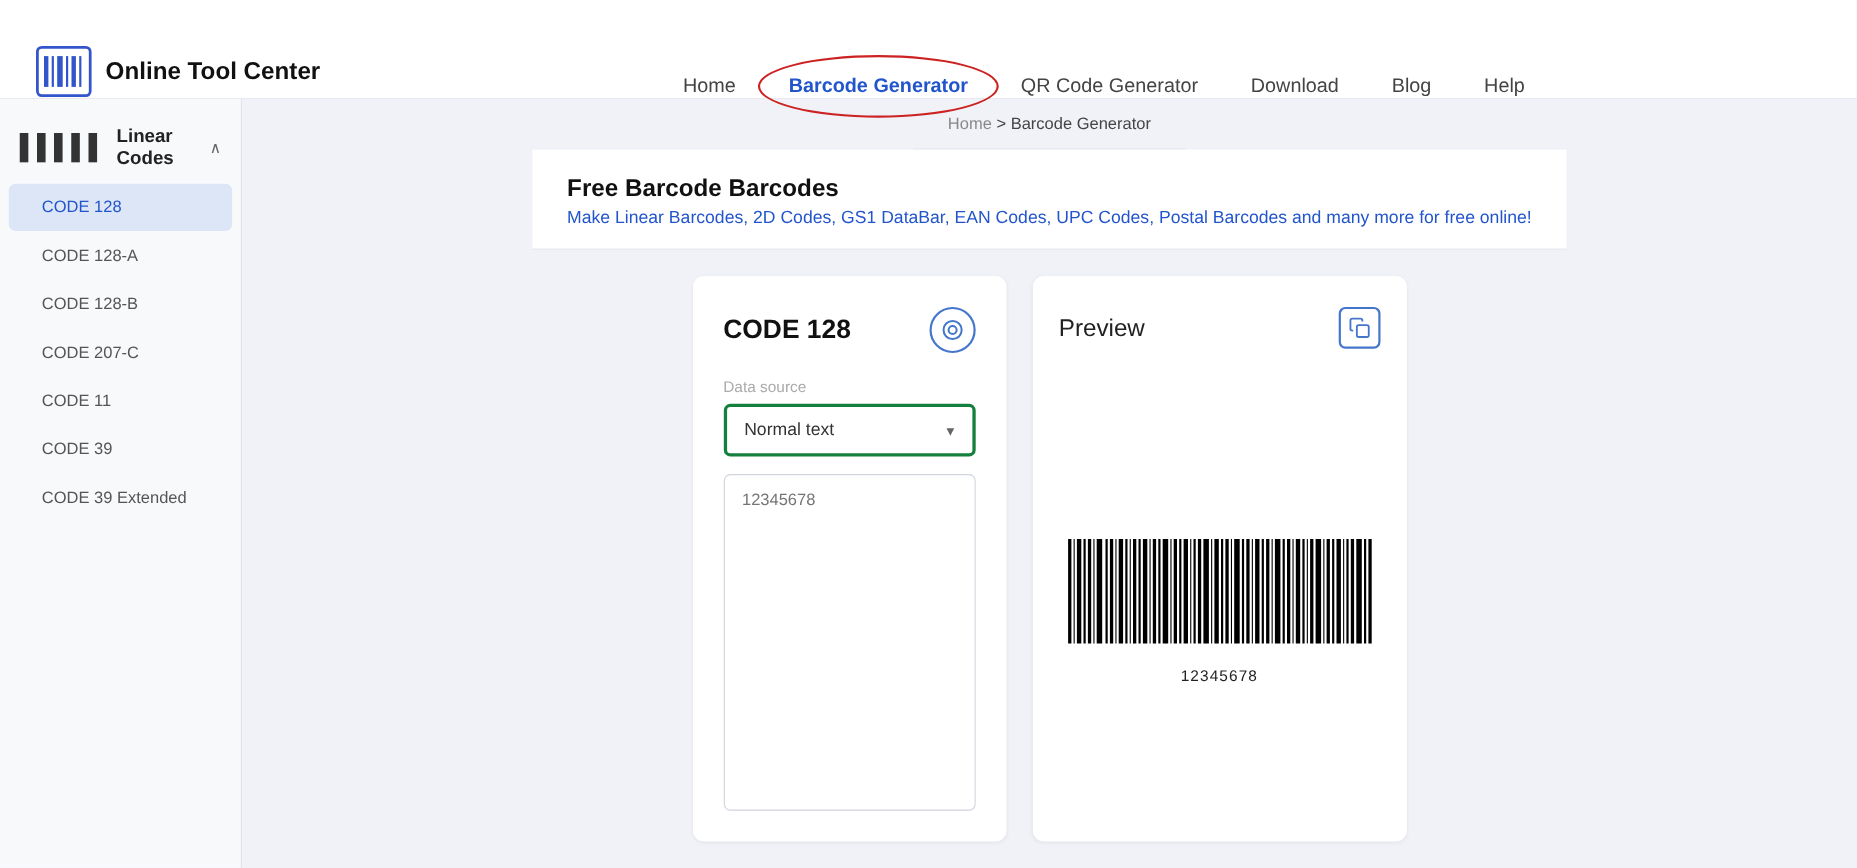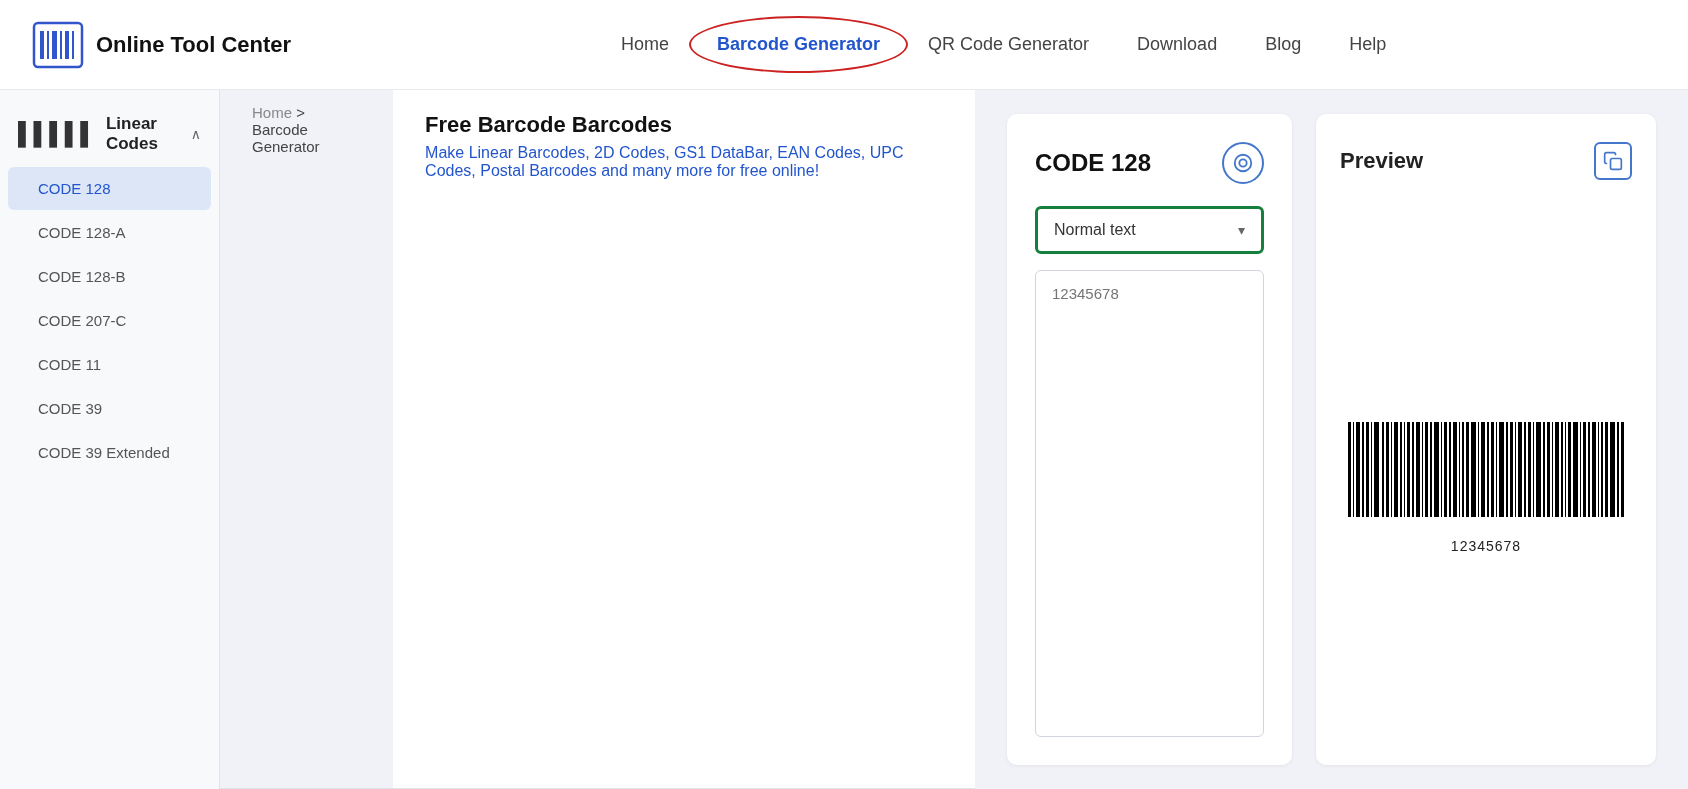--- a/index.html
+++ b/index.html
@@ -9,7 +9,7 @@
     .header {
       background: #fff;
       display: flex;
-      align-items: center;
+      align-items: flex-end;
       padding: 0 32px;
       height: 90px;
       border-bottom: 1px solid #e8eaf0;

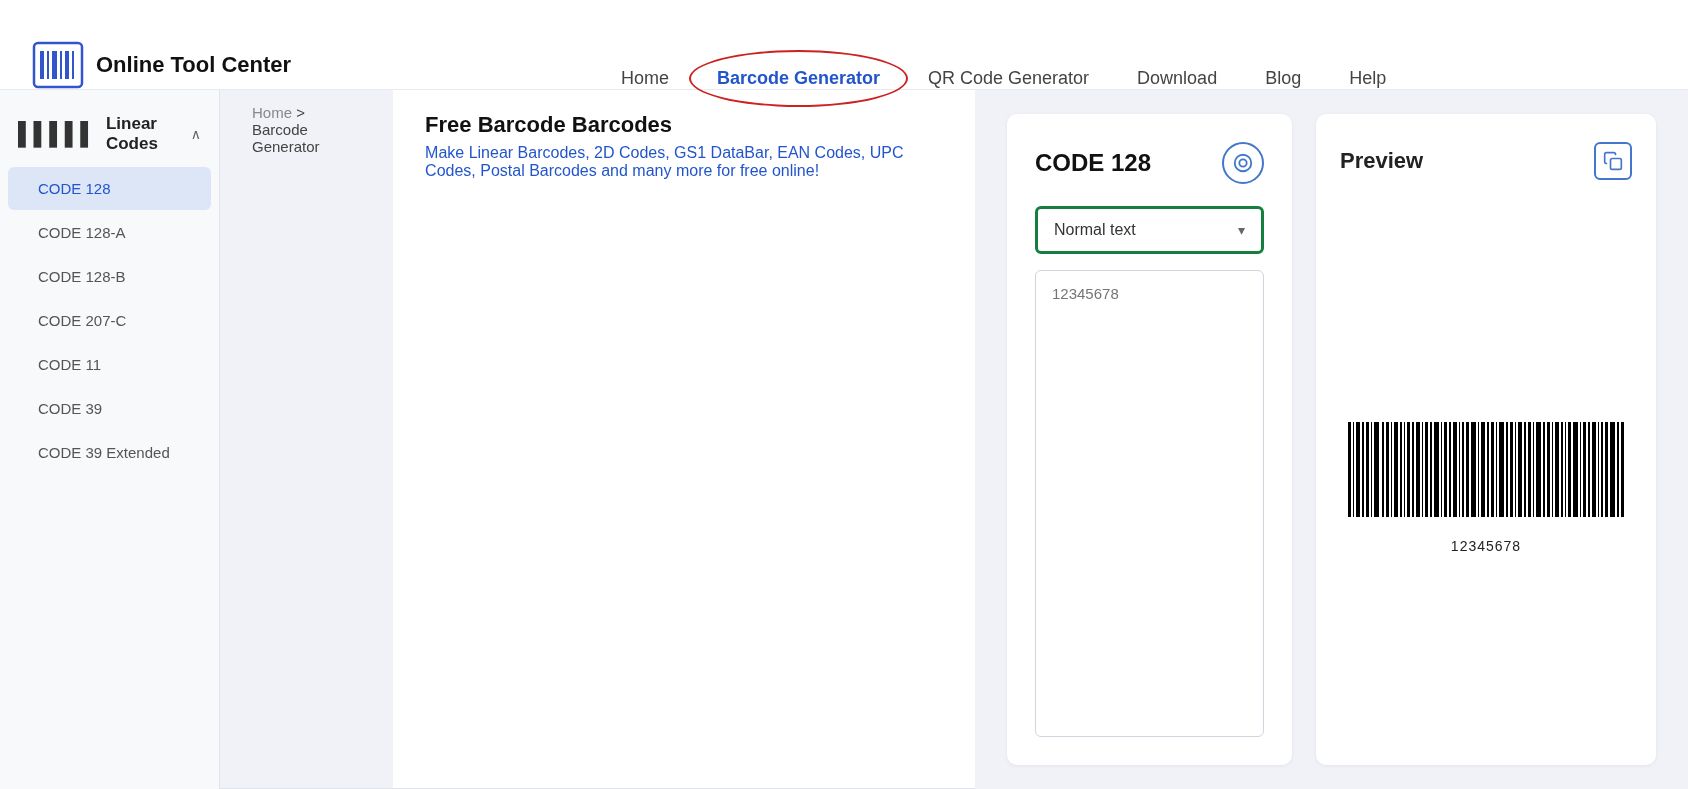--- a/index.html
+++ b/index.html
@@ -112,7 +112,9 @@
     .content-area {
       flex: 1;
       display: flex;
+      flex-direction: column;
       overflow: hidden;
+      align-items: center;
     }
     .breadcrumb-bar {
       background: #f0f2f7;

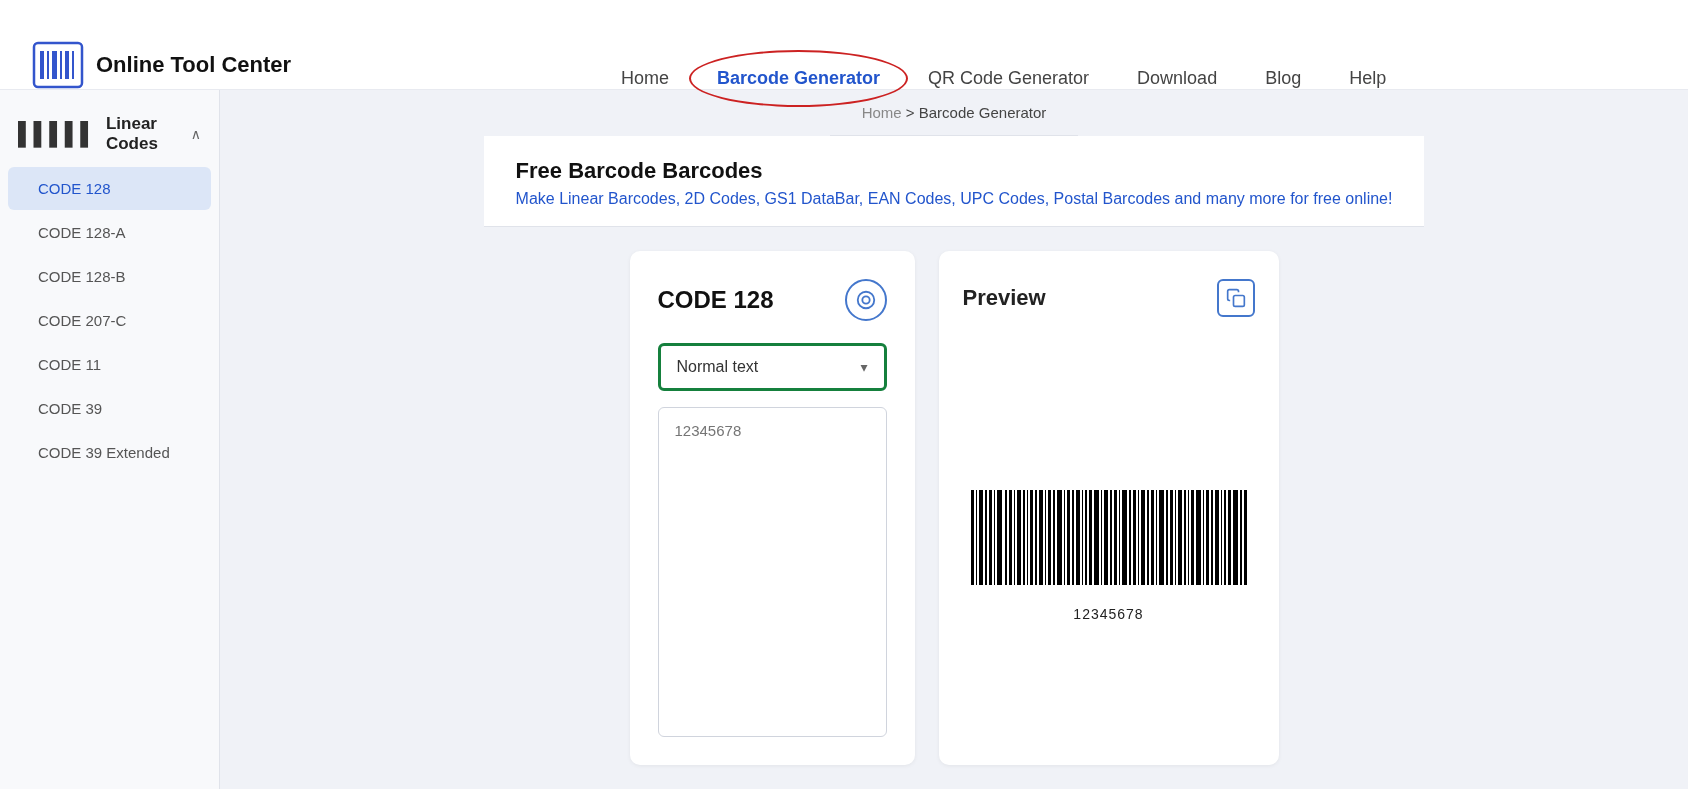--- a/index.html
+++ b/index.html
@@ -234,7 +234,7 @@
     .preview-title {
       font-size: 22px;
       color: #222;
-      font-weight: 700;
+      font-weight: 400;
     }
     .copy-icon-btn {
       width: 38px;

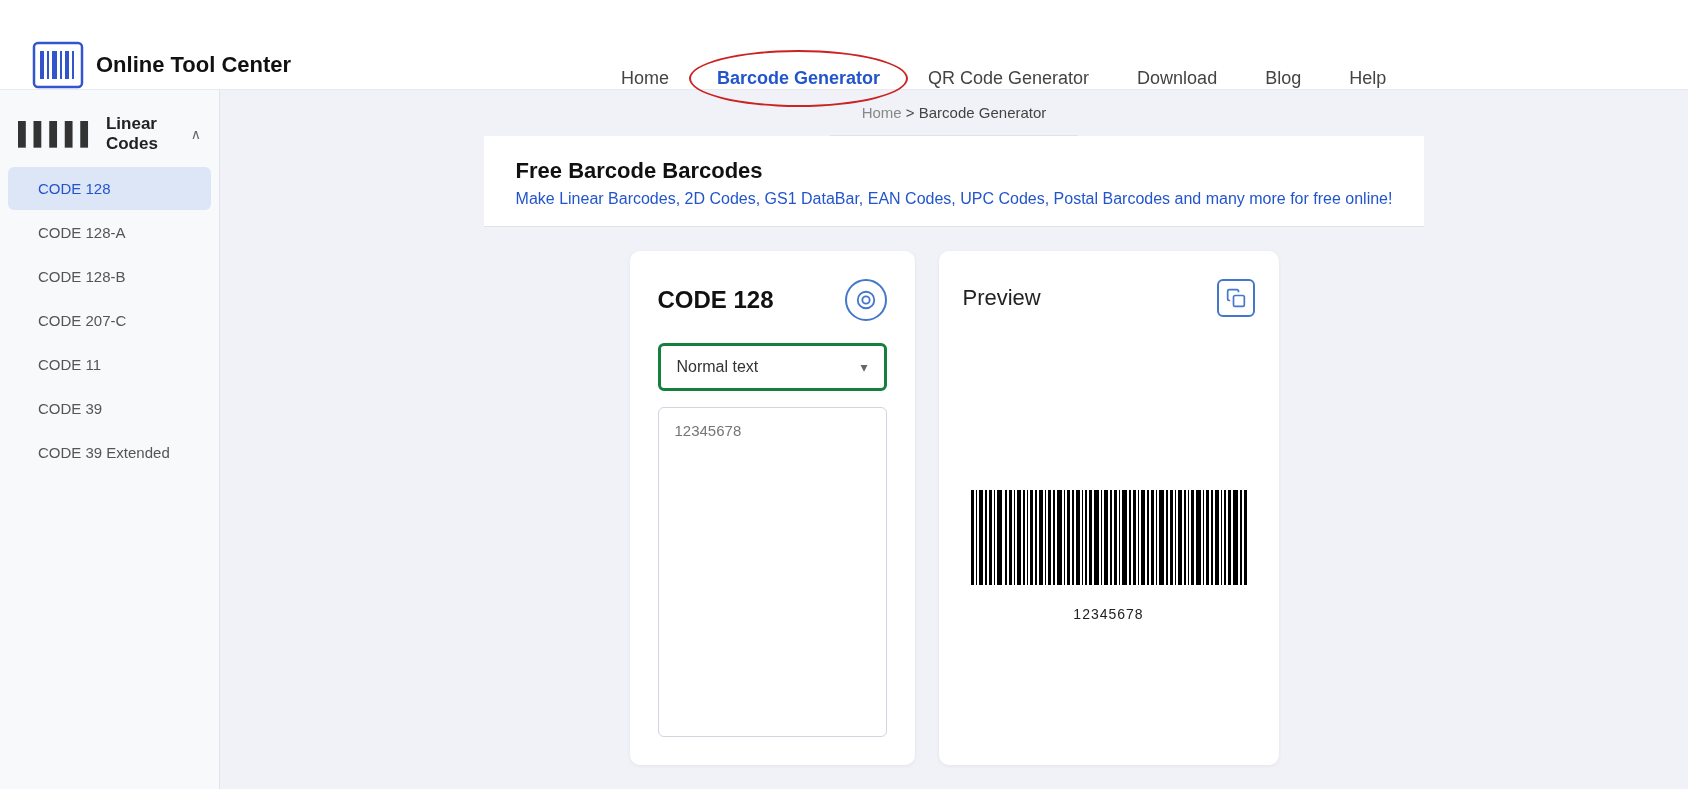--- a/index.html
+++ b/index.html
@@ -339,6 +339,7 @@
             </svg>
           </div>
         </div>
+        <div class="field-label">Data source</div>
         <div class="select-row">
           <span class="select-value">Normal text</span>
           <span class="chevron-down">▾</span>

